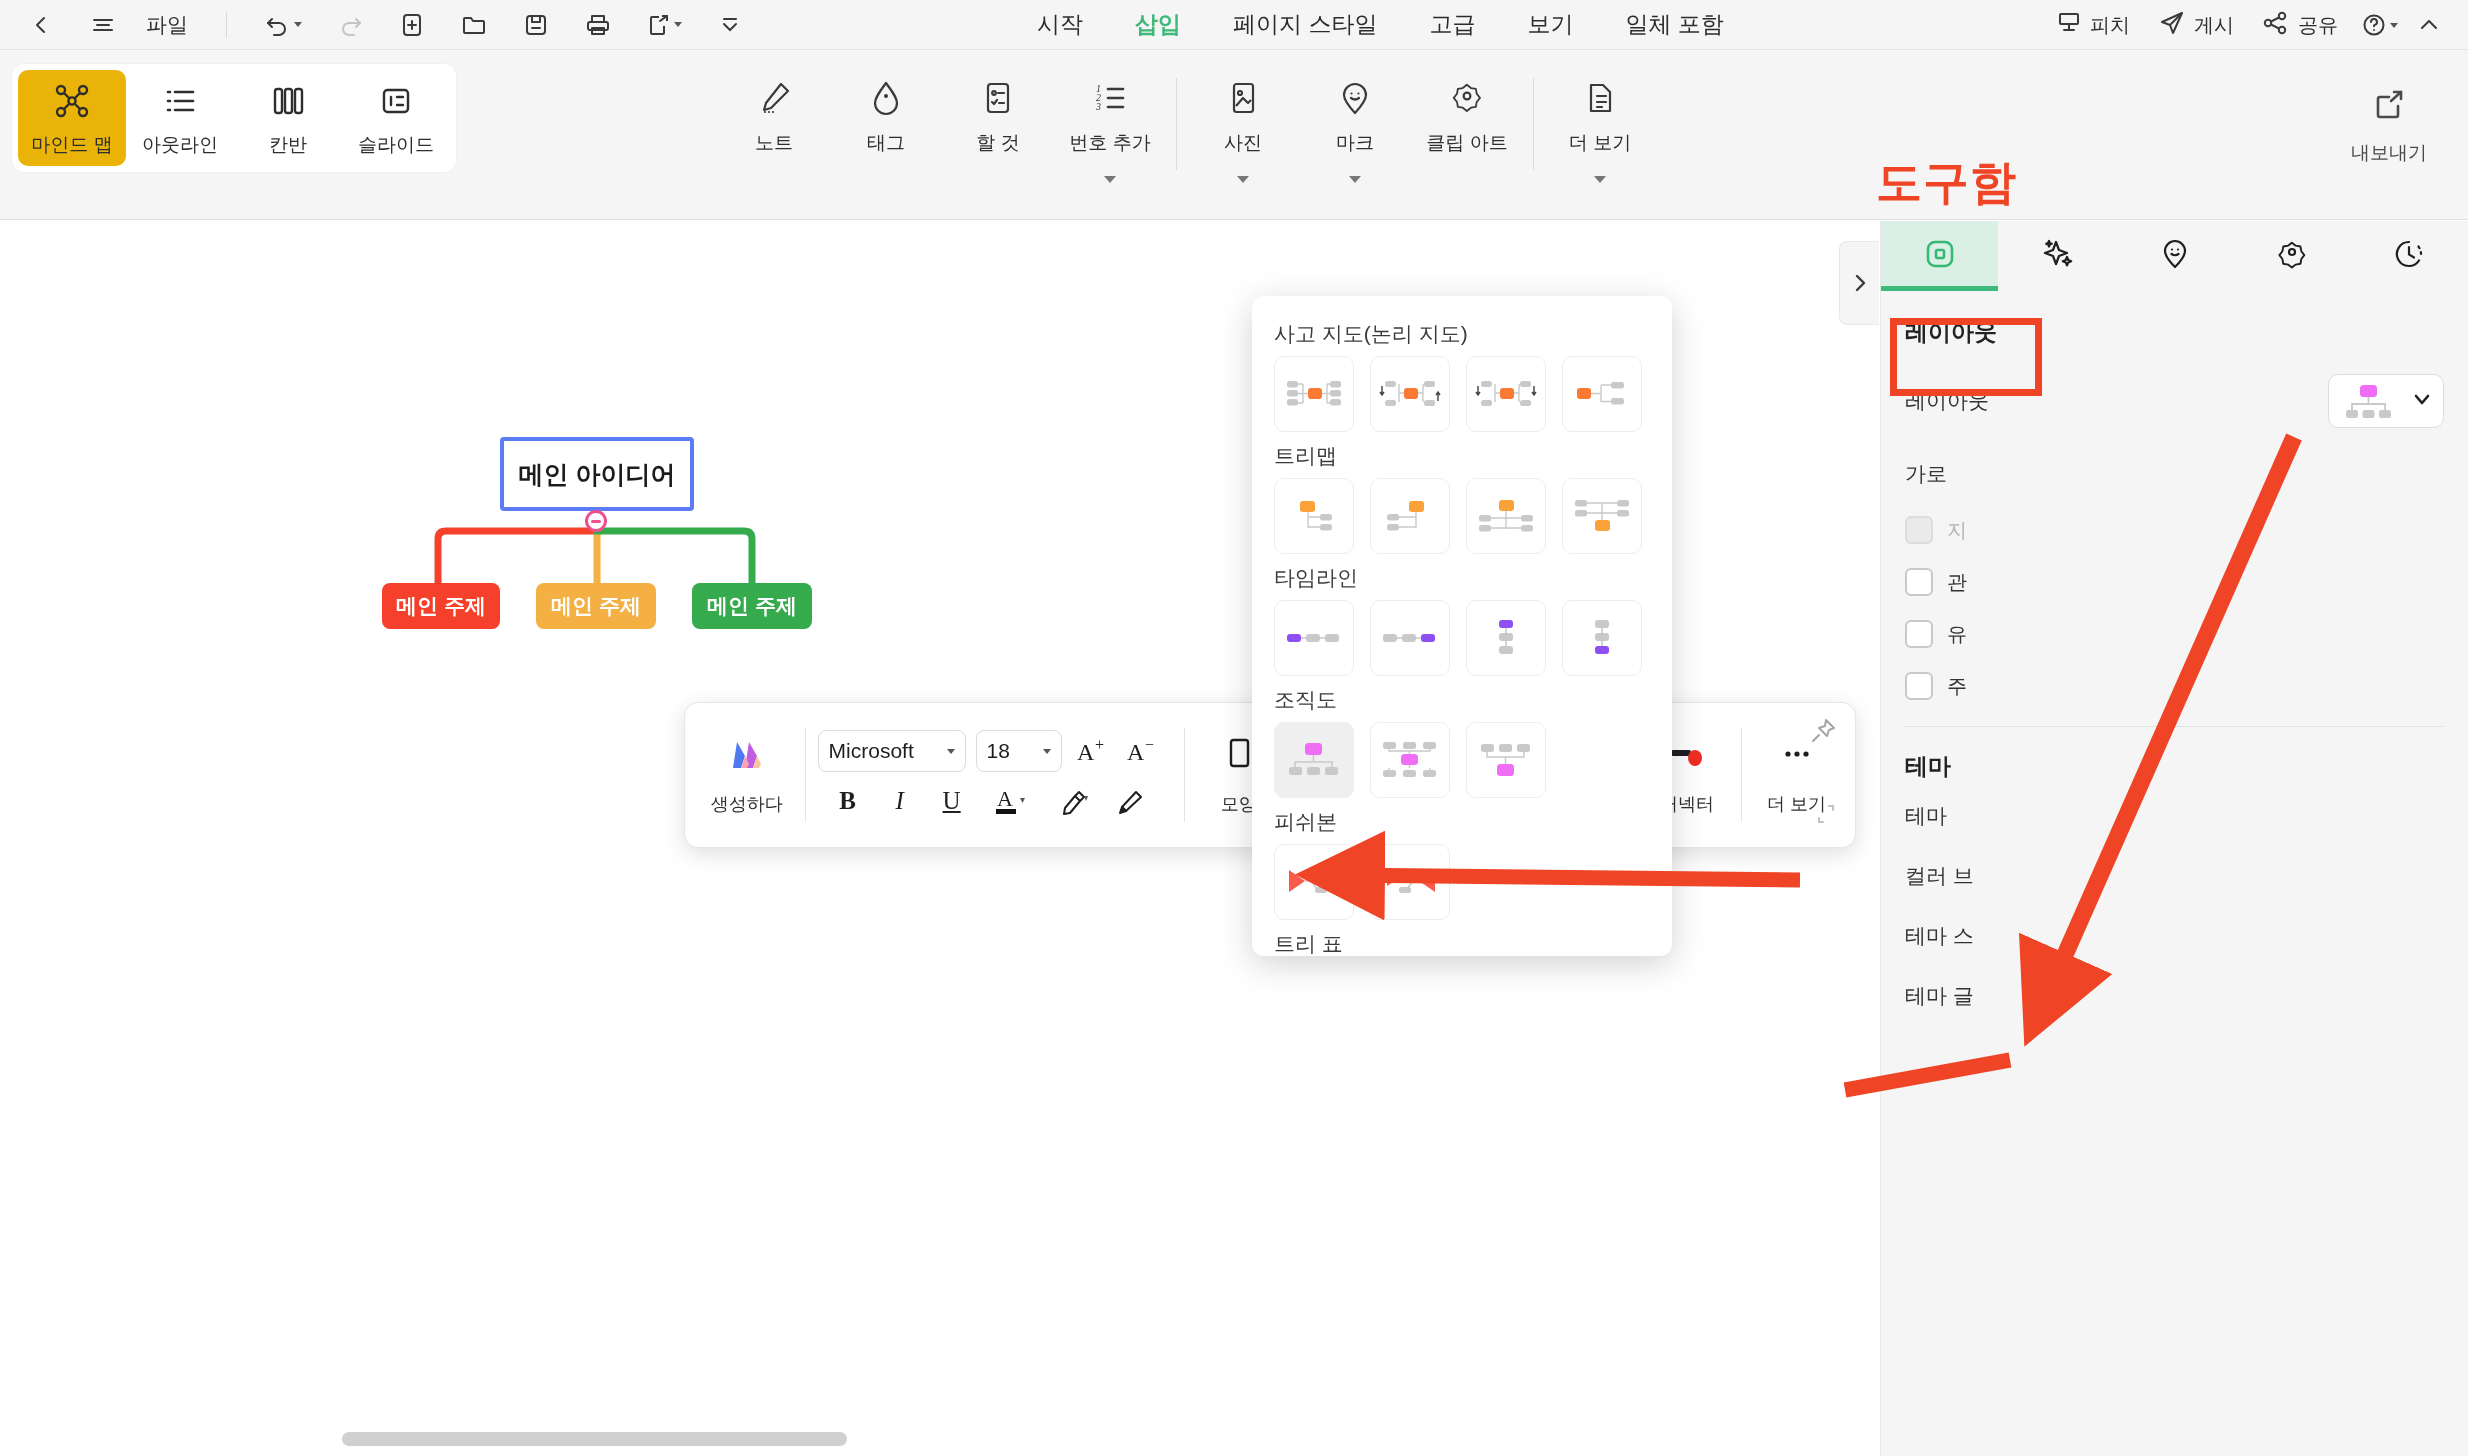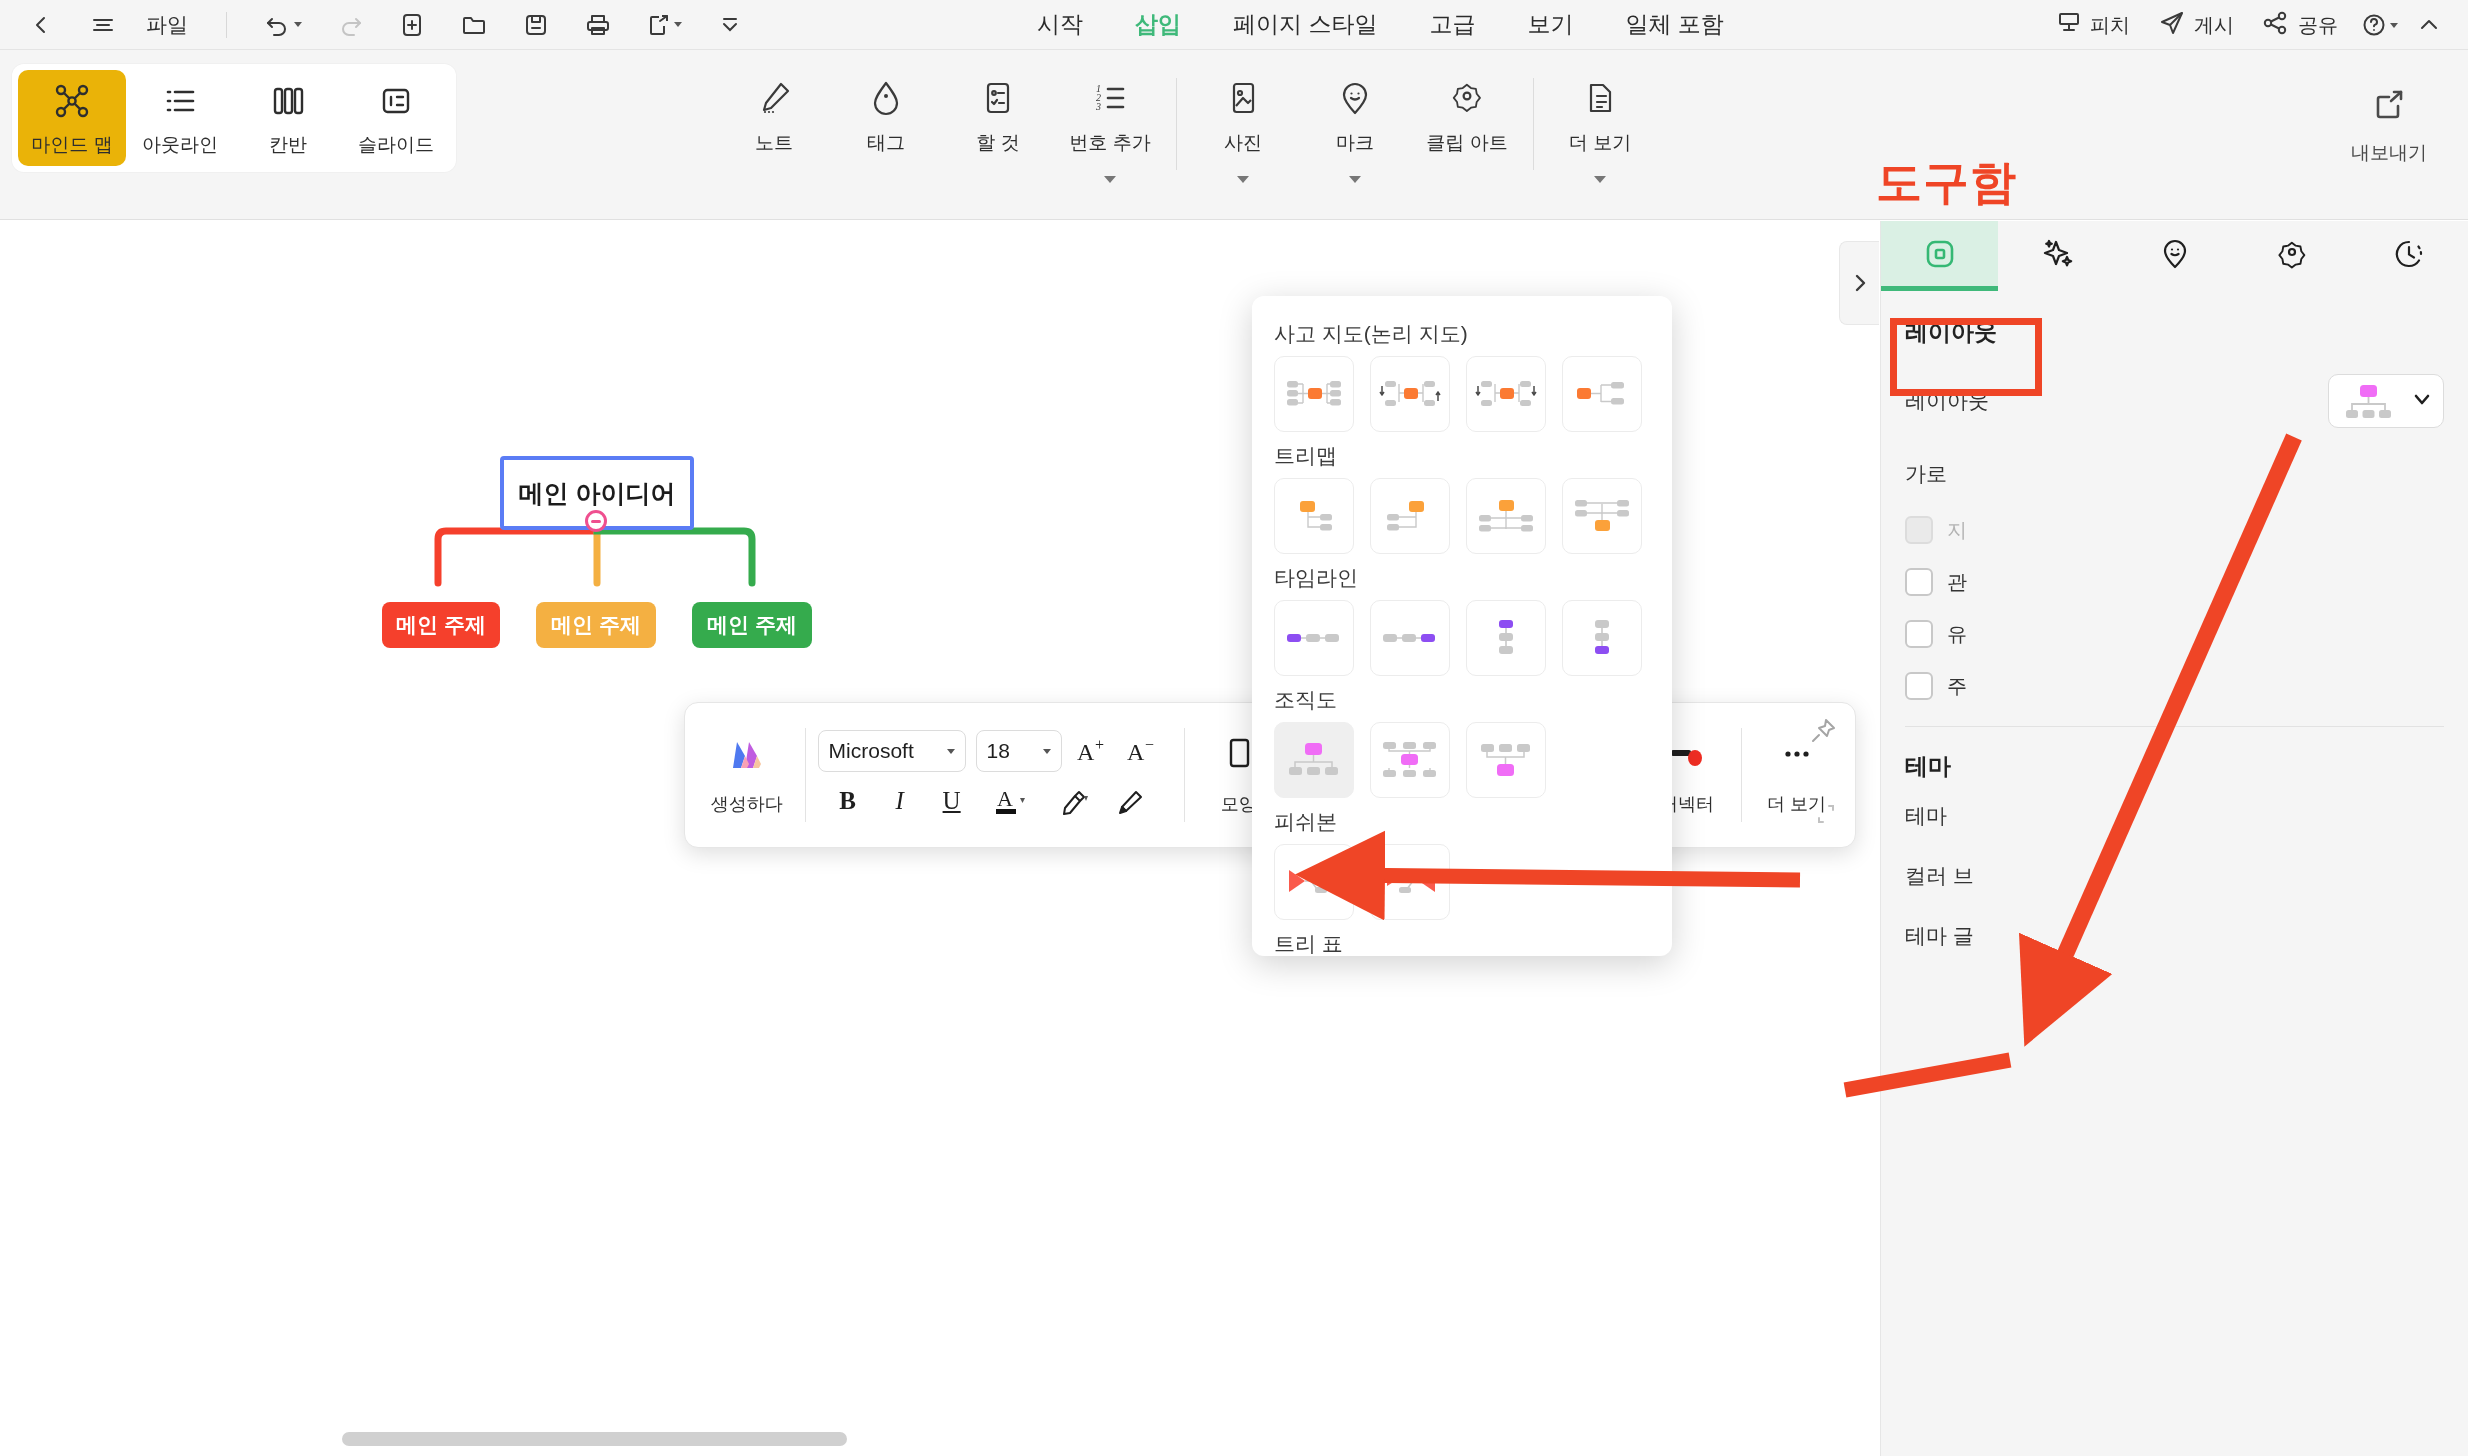--- a/index.html
+++ b/index.html
@@ -116,7 +116,7 @@
   .mm { position: absolute; left: 0; top: 0; width: 1880px; height: 1235px; pointer-events: none; }
   .node {
     position: absolute; display: flex; align-items: center; justify-content: center;
-    font-weight: bold; pointer-events: auto; cursor: pointer; margin-top: 19px;
+    font-weight: bold; pointer-events: auto; cursor: pointer;
   }
   .node-root {
     left: 500px; top: 216px; width: 194px; height: 74px;

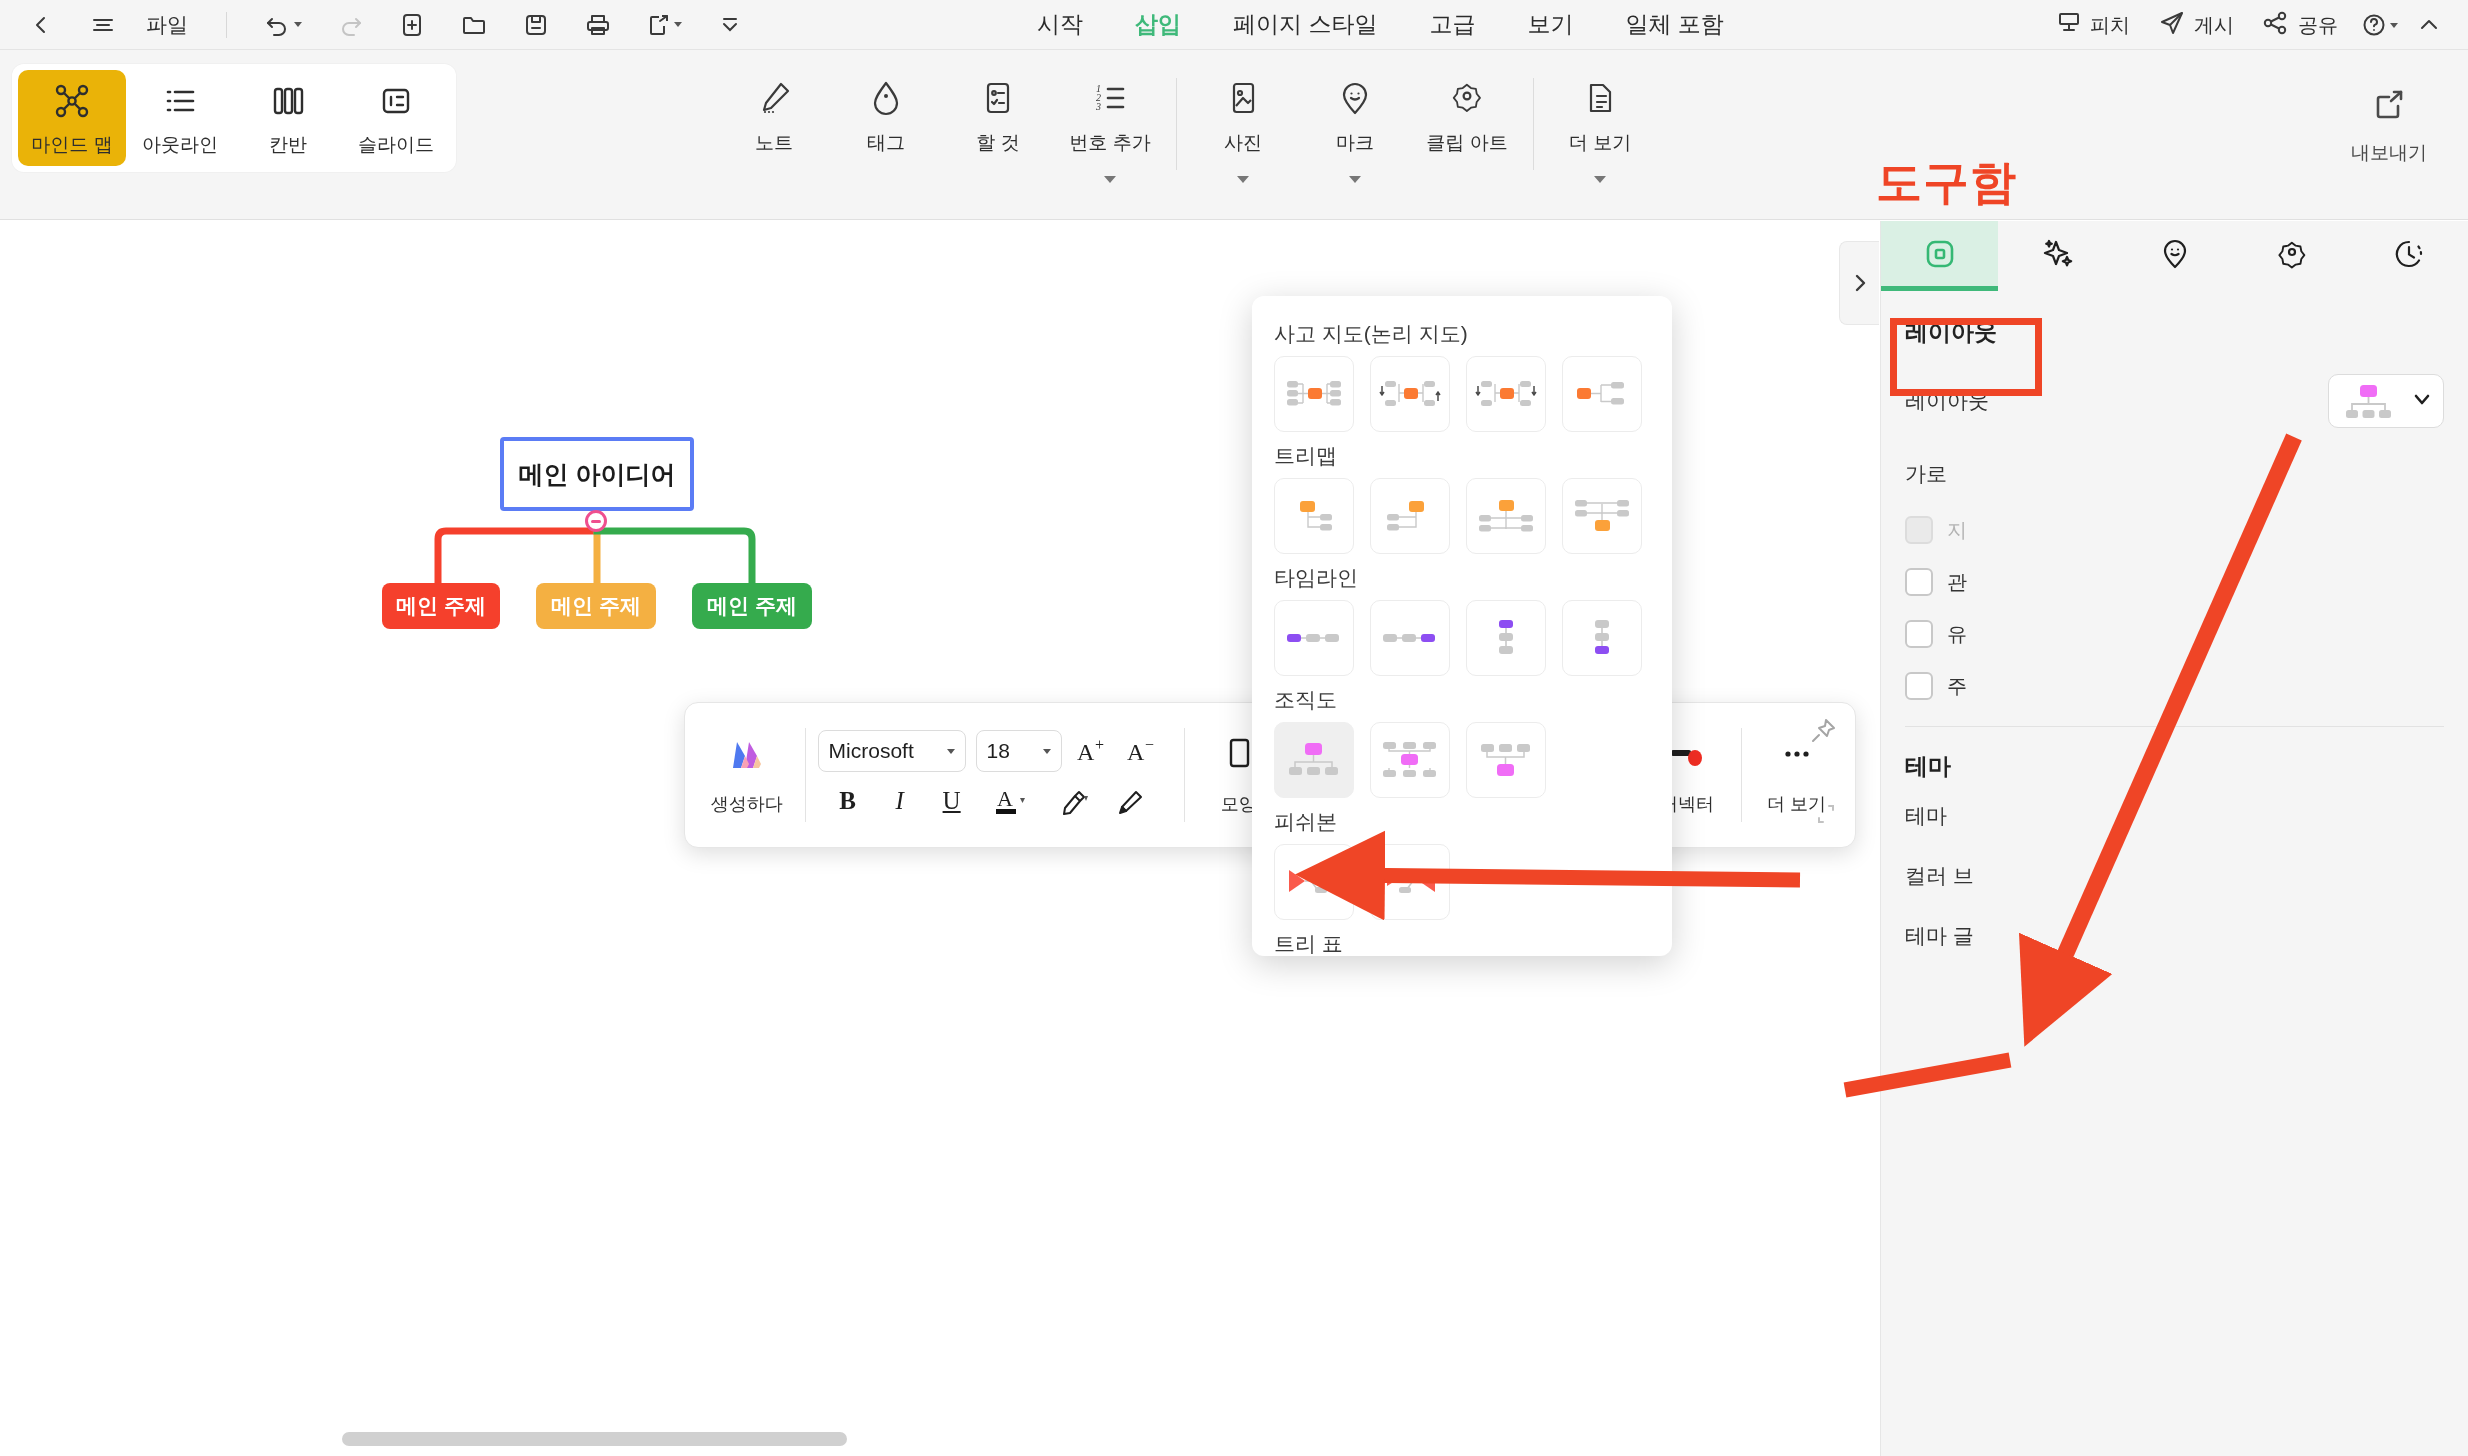--- a/index.html
+++ b/index.html
@@ -782,6 +782,9 @@
         <span class="rp-lab">컬러 브</span>
       </div>
       <div class="rp-row">
+        <span class="rp-lab">테마 스</span>
+      </div>
+      <div class="rp-row">
         <span class="rp-lab">테마 글</span>
       </div>
     </div>

